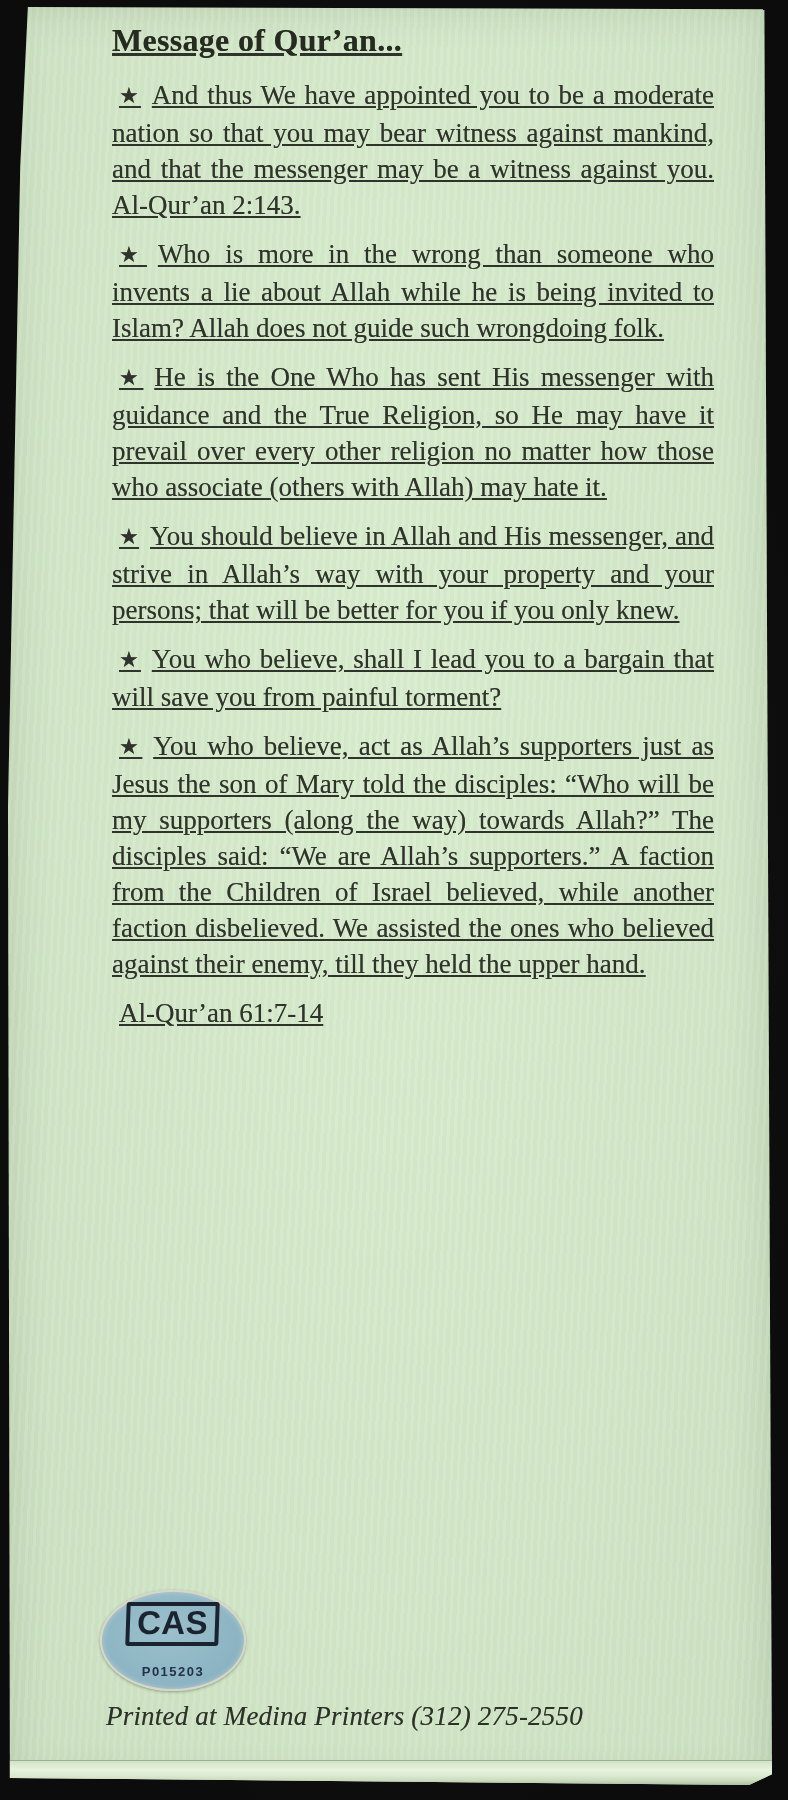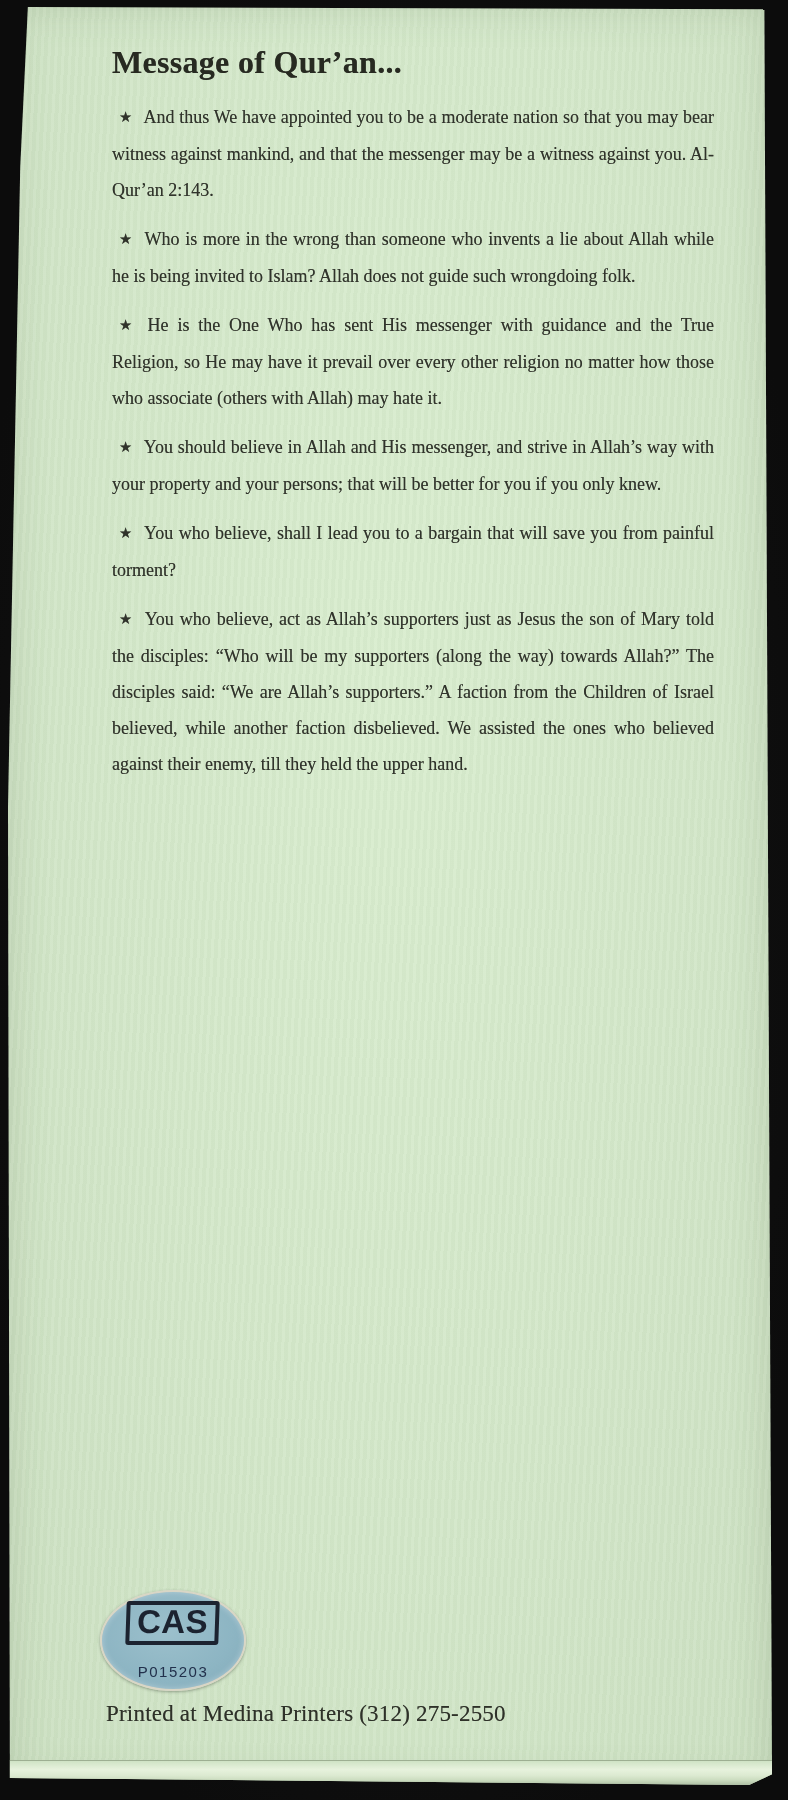--- a/index.html
+++ b/index.html
@@ -40,10 +40,11 @@
   }
   .content {
     position: absolute;
-    left: 104px; top: 36px;
+    left: 104px; top: 14px;
     width: 602px;
     color: #30332b;
     text-shadow: 0 0 0.5px rgba(45,48,38,0.55);
+    text-decoration: underline;
   }
   h1.doc-title {
     margin: 0 0 18px 0;

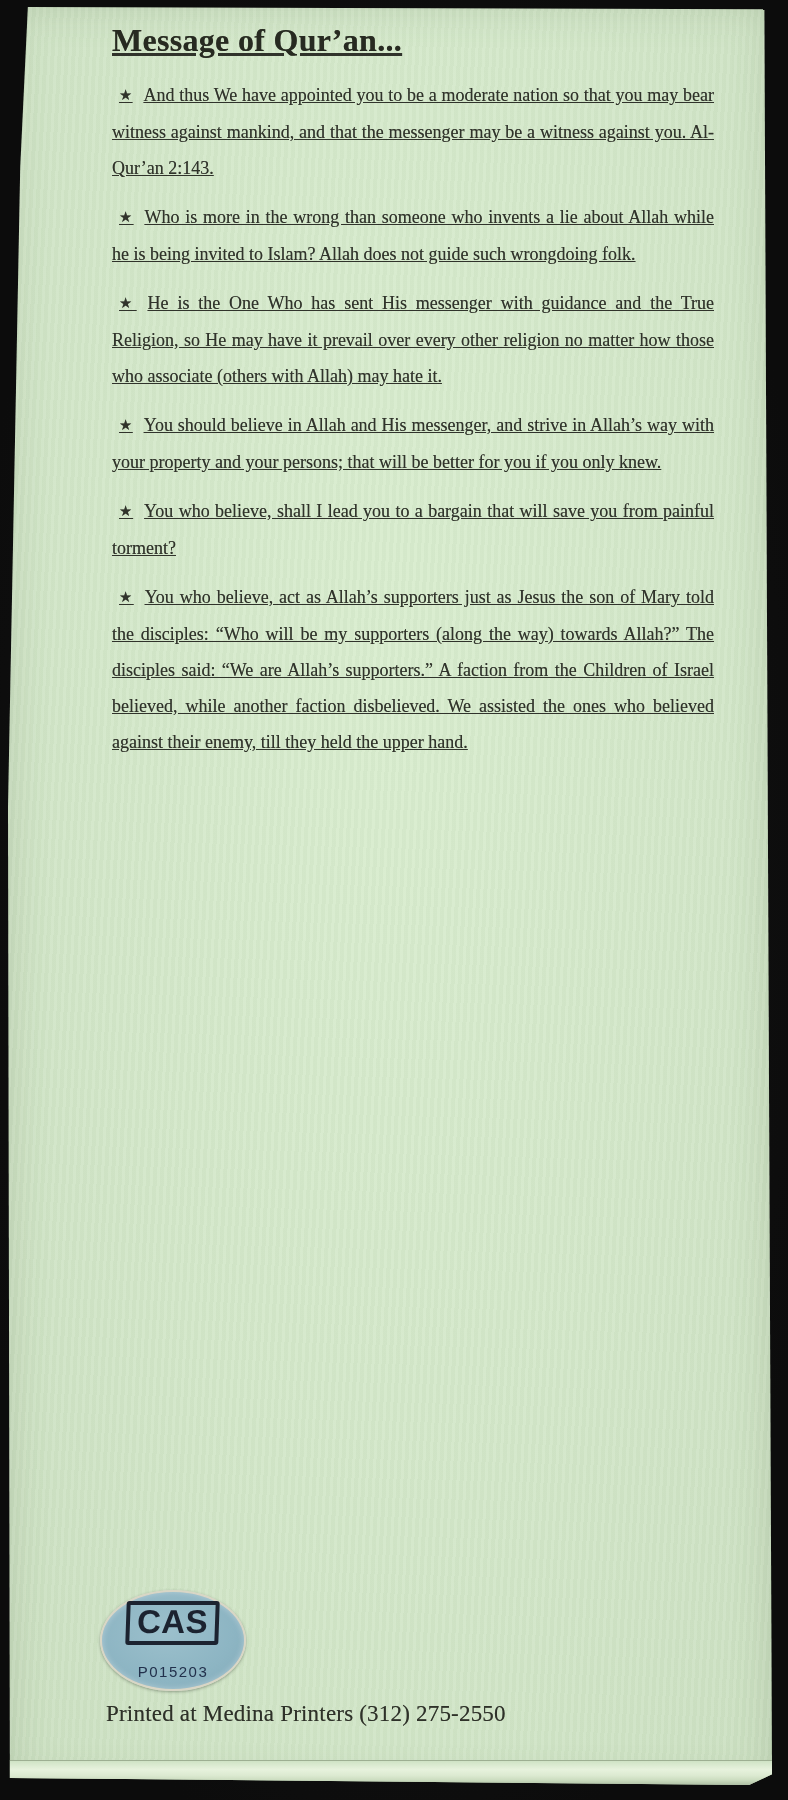--- a/index.html
+++ b/index.html
@@ -56,7 +56,7 @@
   }
   p.quote {
     margin: 0 0 13px 0;
-    font-size: 18px;
+    font-size: 27px;
     line-height: 36px;
     text-align: justify;
     text-indent: 7px;

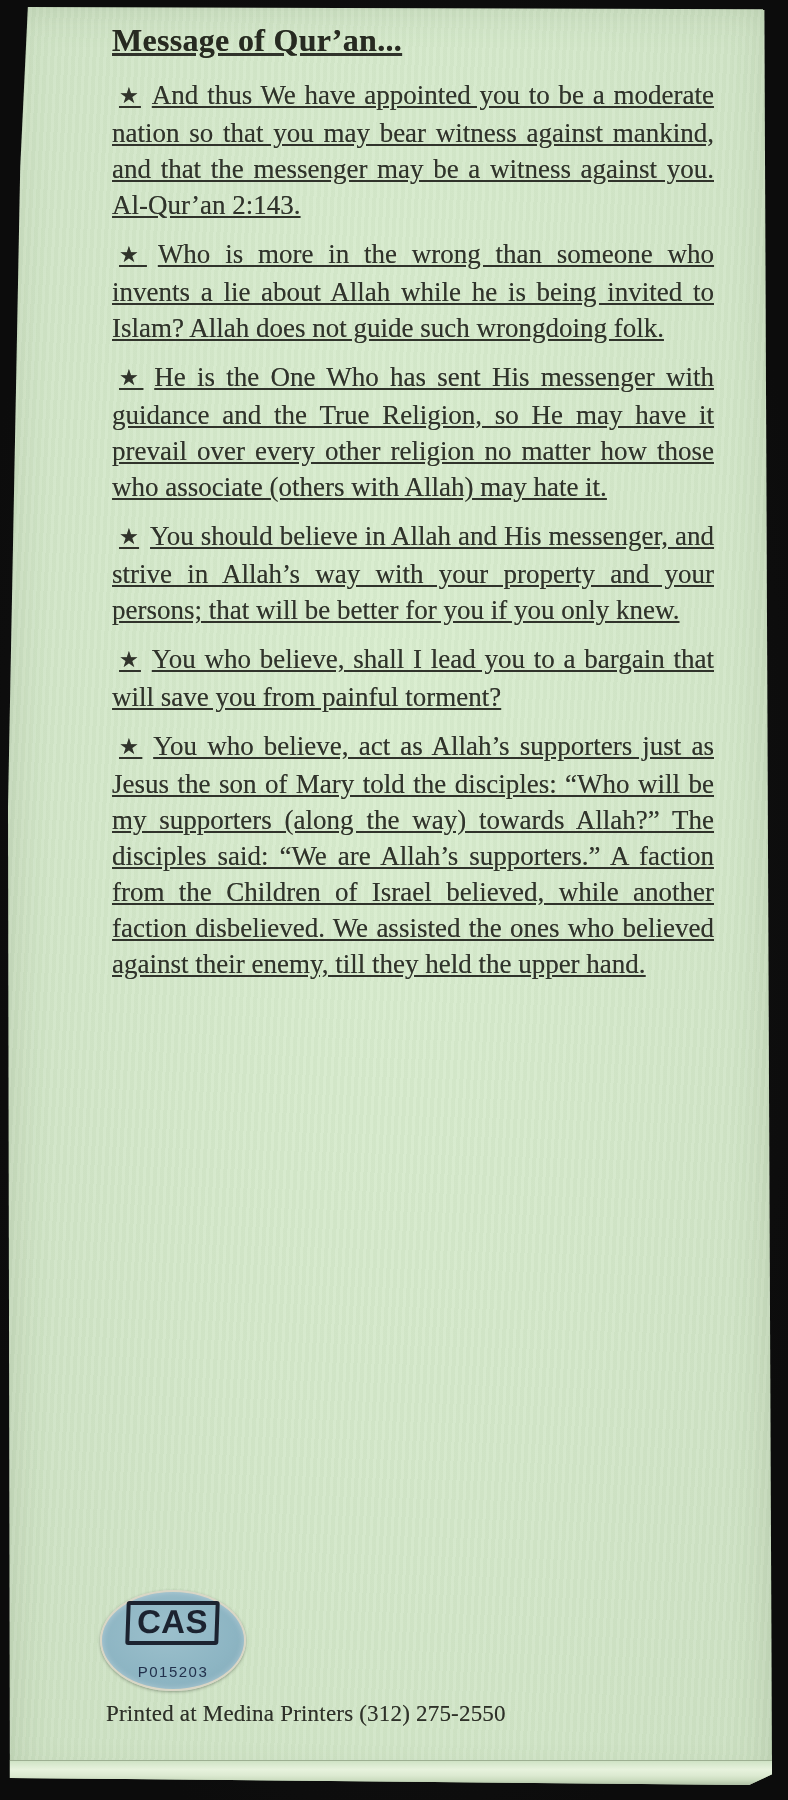--- a/index.html
+++ b/index.html
@@ -138,6 +138,7 @@
 
     <p class="quote"><span class="star">★</span><span>You who believe, act as Allah’s supporters just as Jesus the son of Mary told the disciples: “Who will be my supporters (along the way) towards Allah?” The disciples said: “We are Allah’s supporters.” A faction from the Children of Israel believed, while another faction disbelieved. We assisted the ones who believed against their enemy, till they held the upper hand.</span></p>
 
+    <p class="quote attribution">Al-Qur’an 61:7-14</p>
   </div>
 
   <div class="sticker">

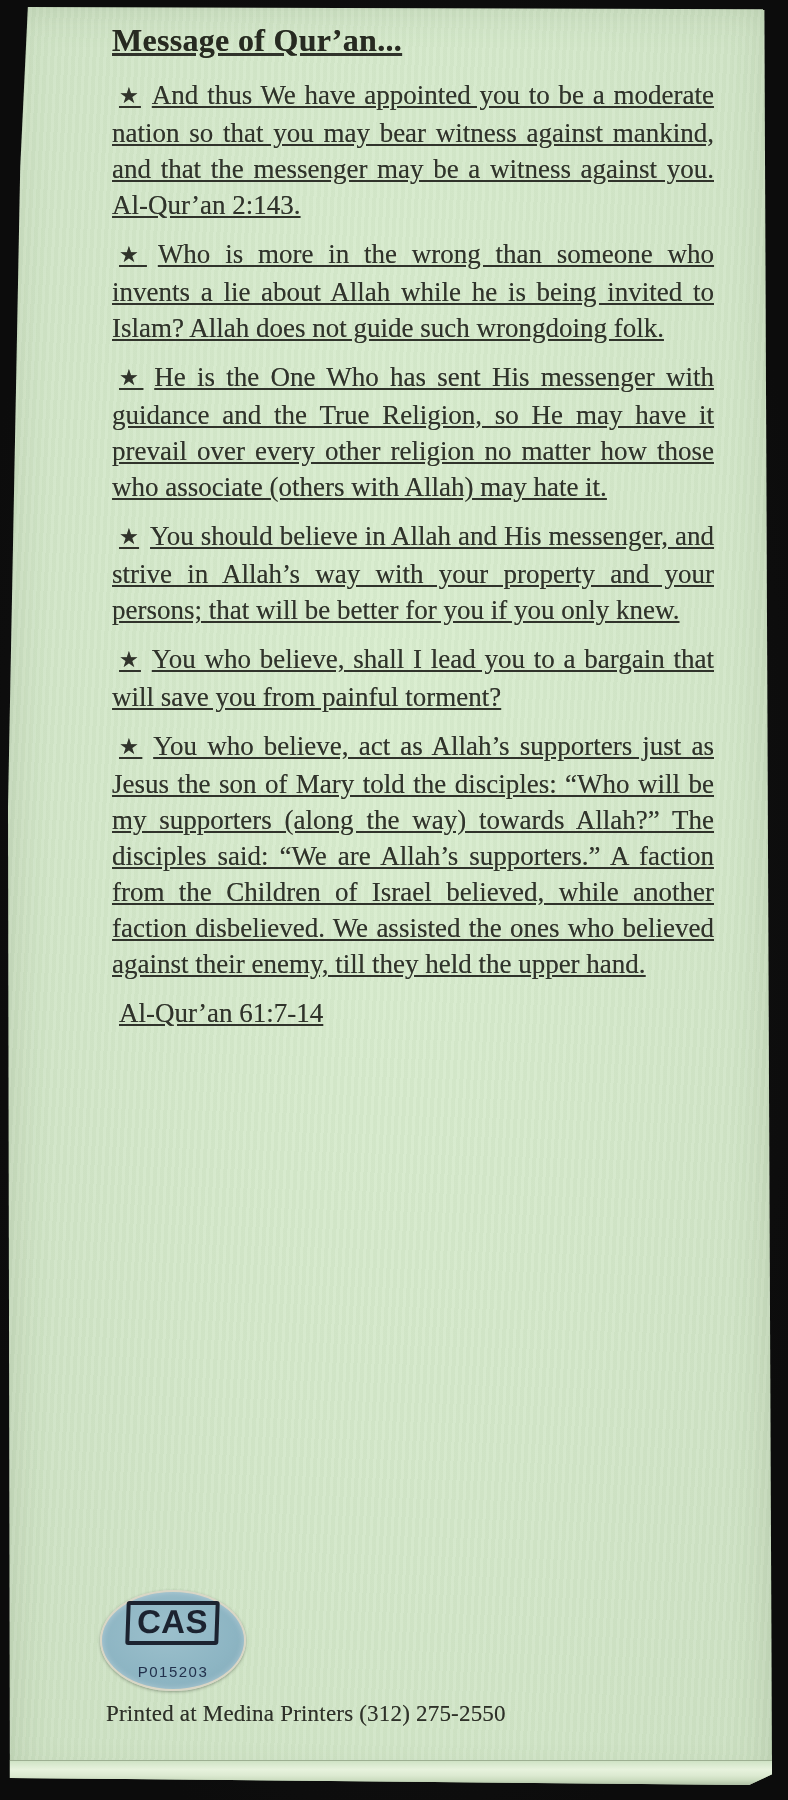--- a/index.html
+++ b/index.html
@@ -99,8 +99,8 @@
   }
   .sticker-code {
     margin-top: 18px;
-    font-size: 15px;
-    font-weight: normal;
+    font-size: 13px;
+    font-weight: bold;
     color: #22304b;
     letter-spacing: 1.5px;
   }

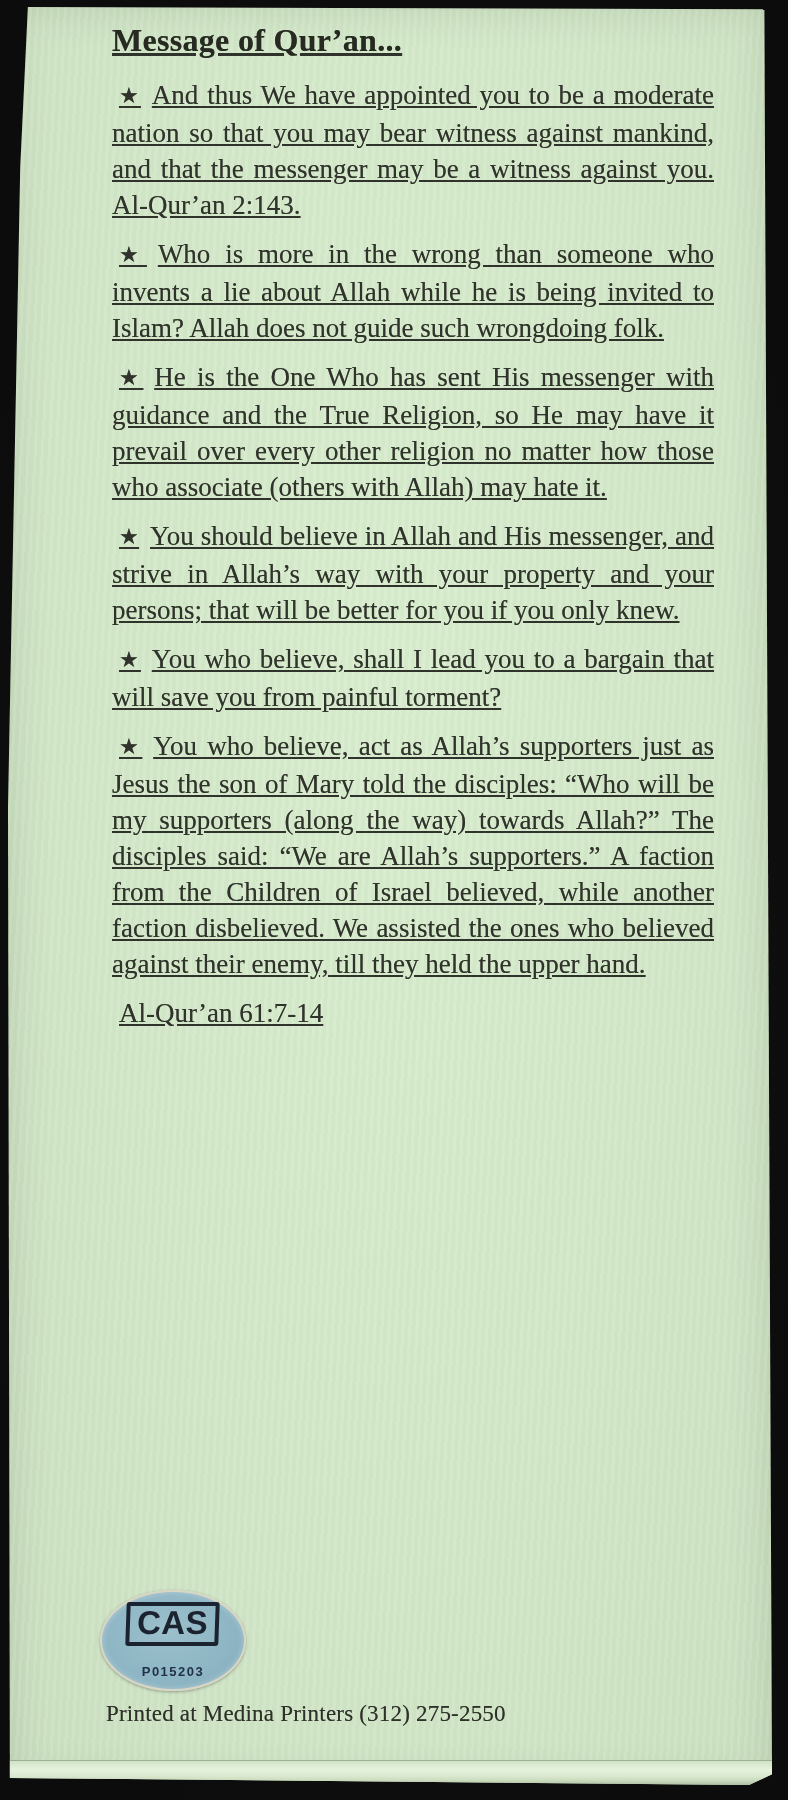--- a/index.html
+++ b/index.html
@@ -107,10 +107,11 @@
   .footer-line {
     position: absolute;
     left: 98px; top: 1694px;
-    font-size: 23px;
+    font-size: 27px;
     color: #2e3129;
     letter-spacing: 0.2px;
     text-shadow: 0 0 0.5px rgba(45,48,38,0.5);
+    font-style: italic;
   }
 </style>
 </head>

